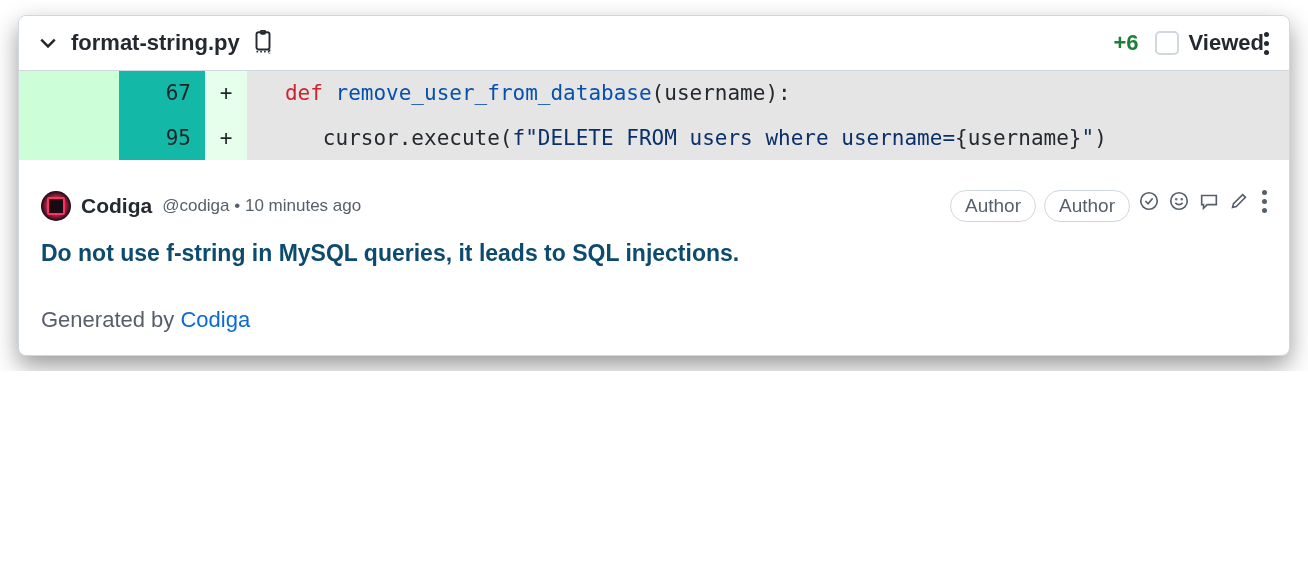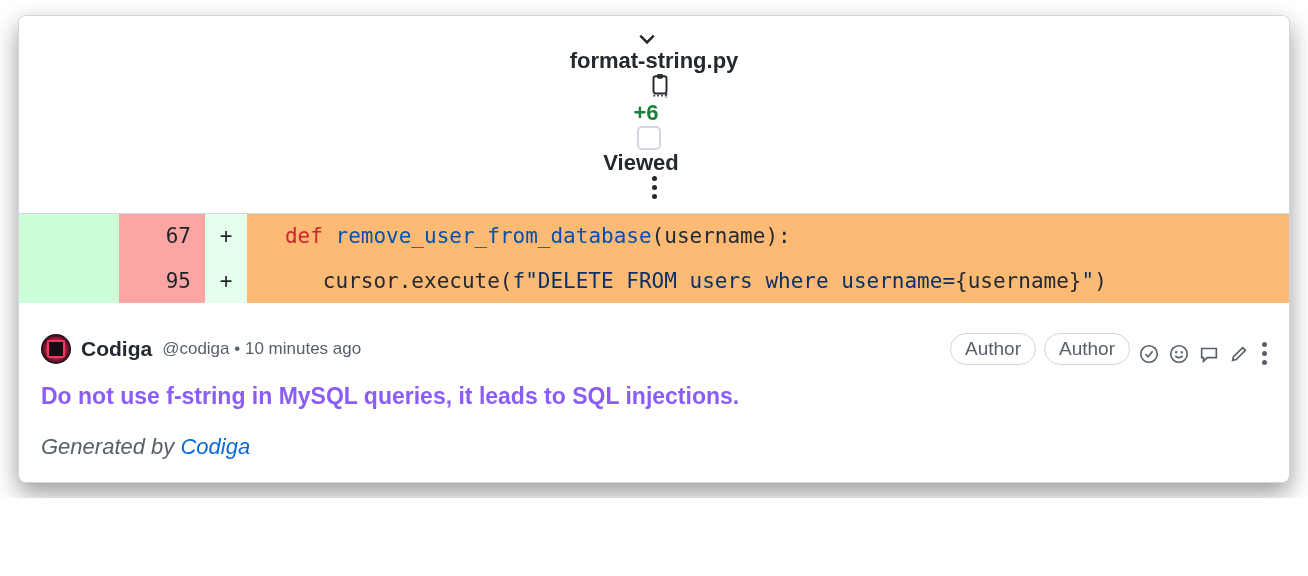--- a/index.html
+++ b/index.html
@@ -24,7 +24,6 @@
     background: #fff;
     border-bottom: 1px solid #d0d7de;
     font-size: 22px;
-    flex-direction: column;
   }
   .chevron {
     display:inline-flex;

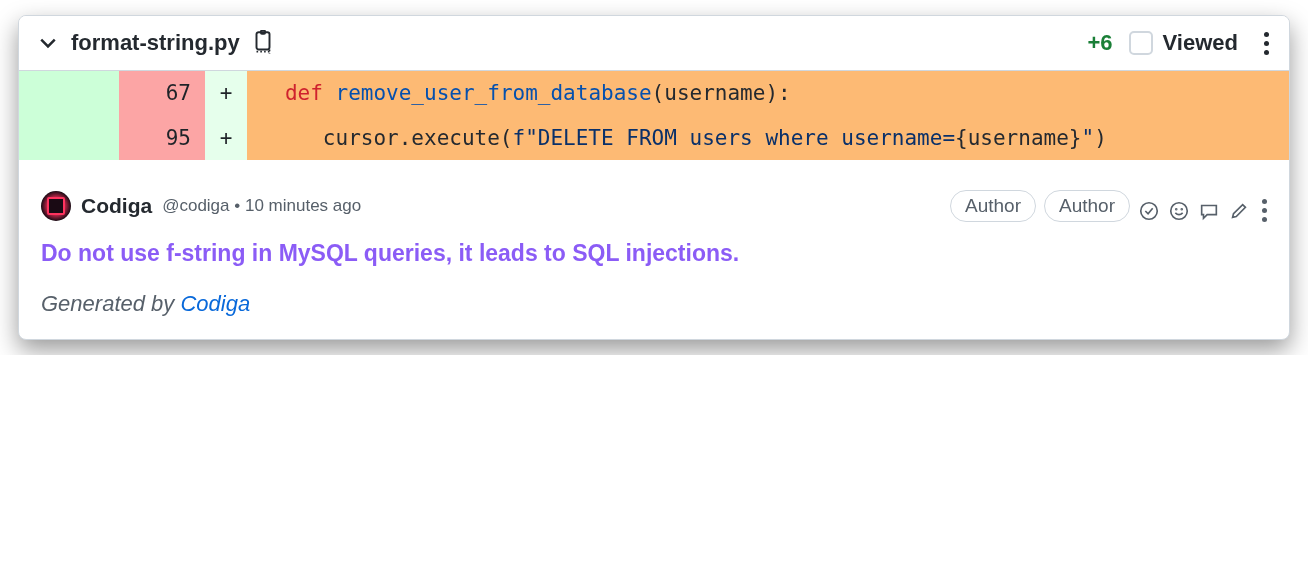--- a/index.html
+++ b/index.html
@@ -57,7 +57,6 @@
   .viewed-label {
     font-weight: 700;
     color: #24292f;
-    margin-right: 26px;
   }
   .kebab {
     display:inline-flex;

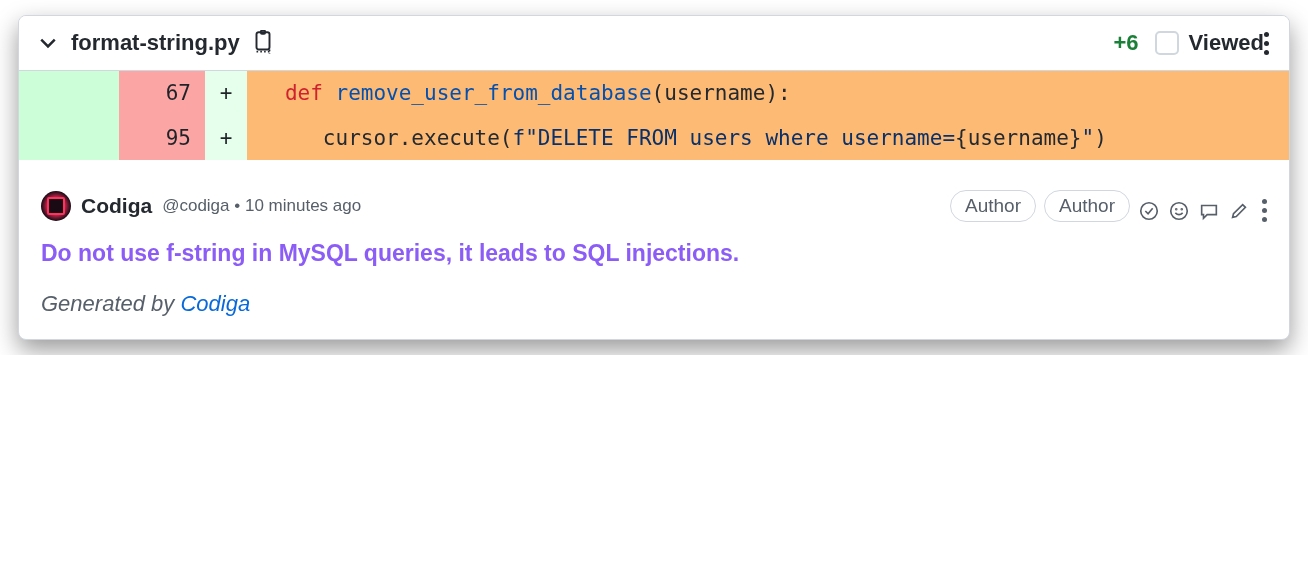--- a/index.html
+++ b/index.html
@@ -84,7 +84,7 @@
   }
   td.ln-new {
     width: 86px;
-    background: #fca5a5;
+    background: #14b8a6;
     text-align: right;
     color: #1f2328;
     padding-right: 14px;

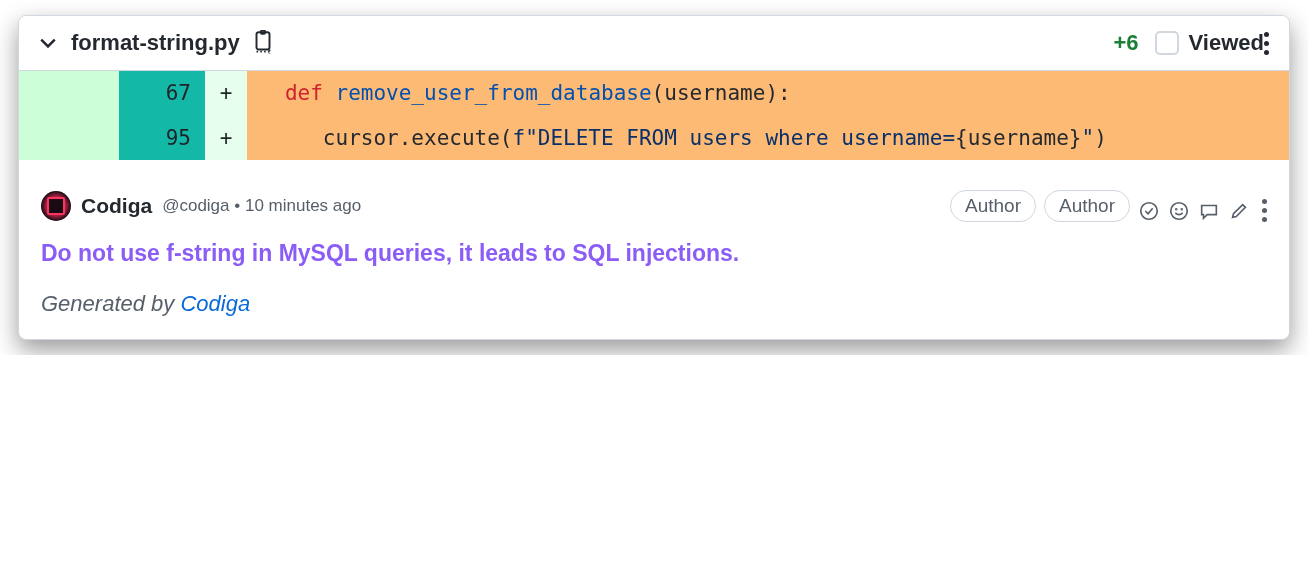--- a/index.html
+++ b/index.html
@@ -96,7 +96,7 @@
     color: #1f2328;
   }
   td.code {
-    background: #fdba74;
+    background: #e5e5e5;
     white-space: pre;
     color: #24292f;
     padding-right: 20px;

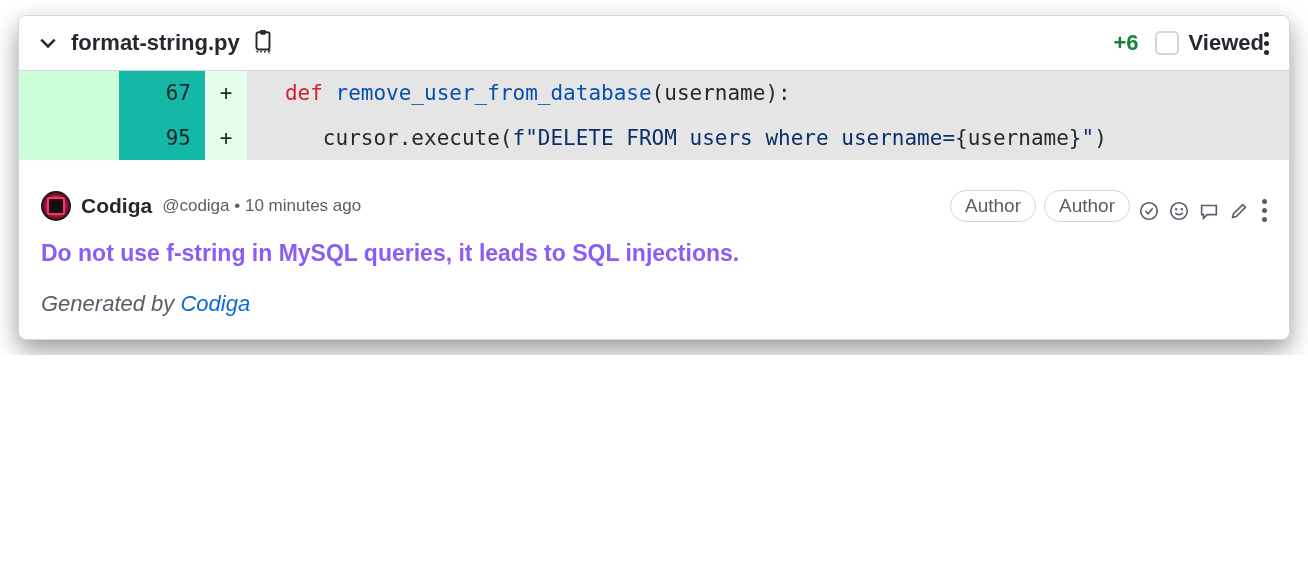--- a/index.html
+++ b/index.html
@@ -136,7 +136,7 @@
   .badges {
     margin-left:auto;
     display:flex;
-    align-items:flex-end;
+    align-items:flex-start;
     gap:8px;
   }
   .badge {

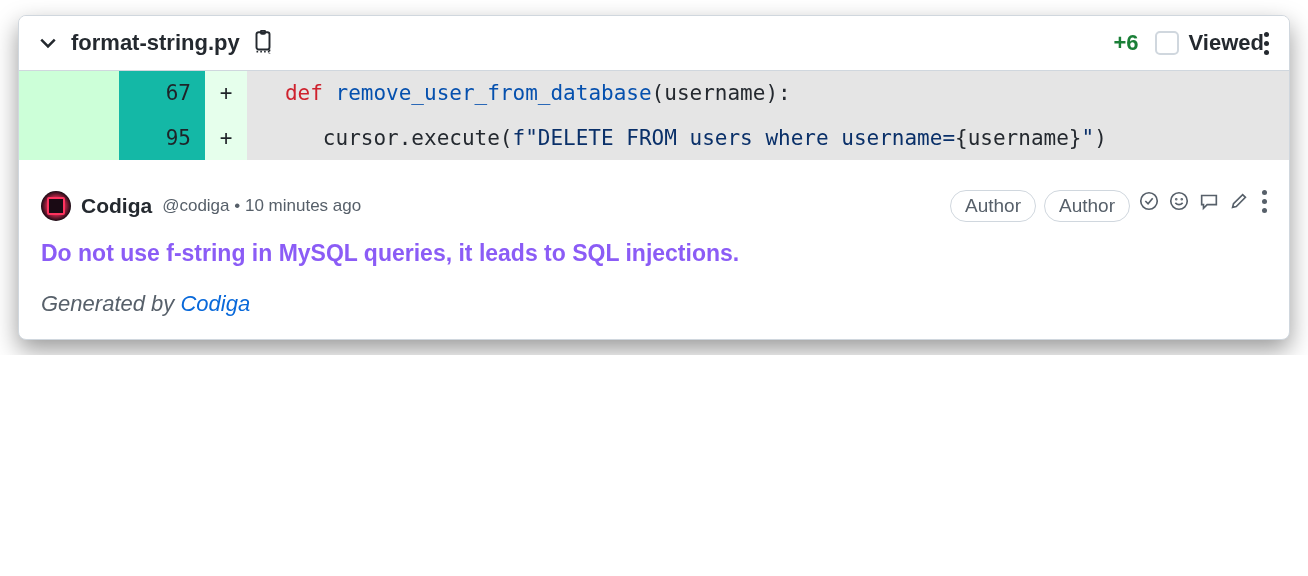--- a/index.html
+++ b/index.html
@@ -156,7 +156,7 @@
     margin-top: 18px;
     font-size: 23px;
     font-weight: 700;
-    color:#8b5cf6;
+    color:#0c4a6e;
   }
   .comment-footer {
     margin-top: 24px;

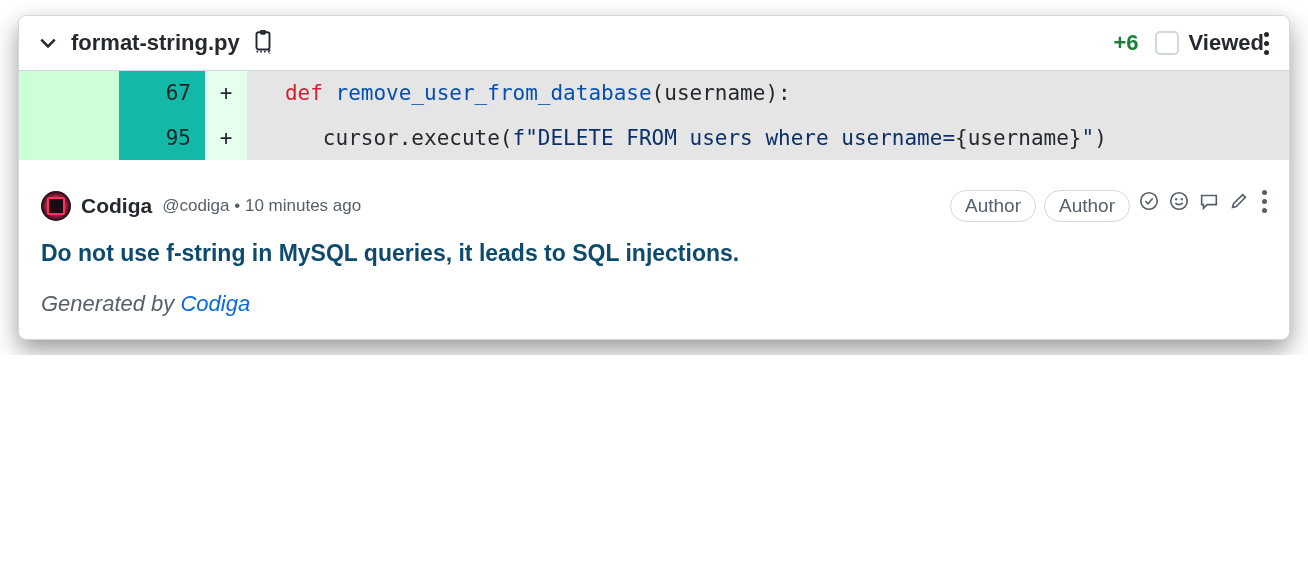--- a/index.html
+++ b/index.html
@@ -159,10 +159,9 @@
     color:#0c4a6e;
   }
   .comment-footer {
-    margin-top: 24px;
+    margin-top: 40px;
     font-size: 22px;
     color:#57606a;
-    font-style:italic;
   }
   .comment-footer a {
     color:#0969da;

